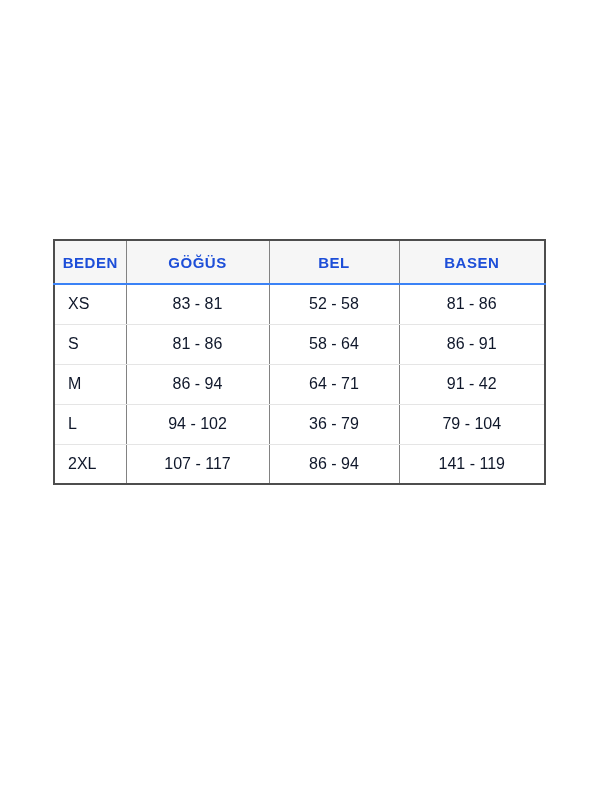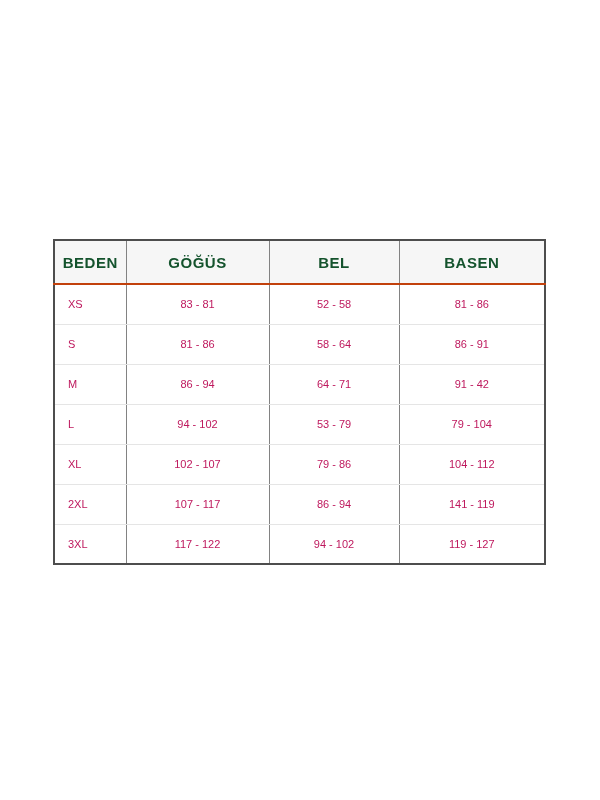--- a/index.html
+++ b/index.html
@@ -43,9 +43,9 @@
   }
   table.size-table thead th {
     font-weight: bold;
-    color: #14532d;
+    color: #1d4ed8;
     letter-spacing: 0.5px;
-    border-bottom: 2px solid #c2410c;
+    border-bottom: 2px solid #3b82f6;
     font-size: 15px;
   }
   table.size-table tbody tr {

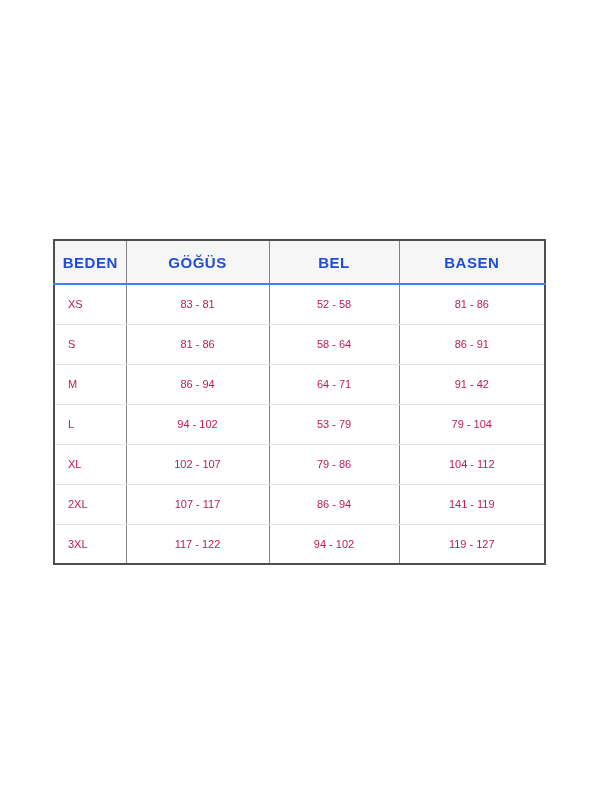--- a/index.html
+++ b/index.html
@@ -32,8 +32,8 @@
     border-right: 1px solid #828282;
     text-align: center;
     vertical-align: middle;
-    color: #be185d;
-    font-size: 11px;
+    color: #0f172a;
+    font-size: 16px;
     overflow: hidden;
     white-space: nowrap;
   }

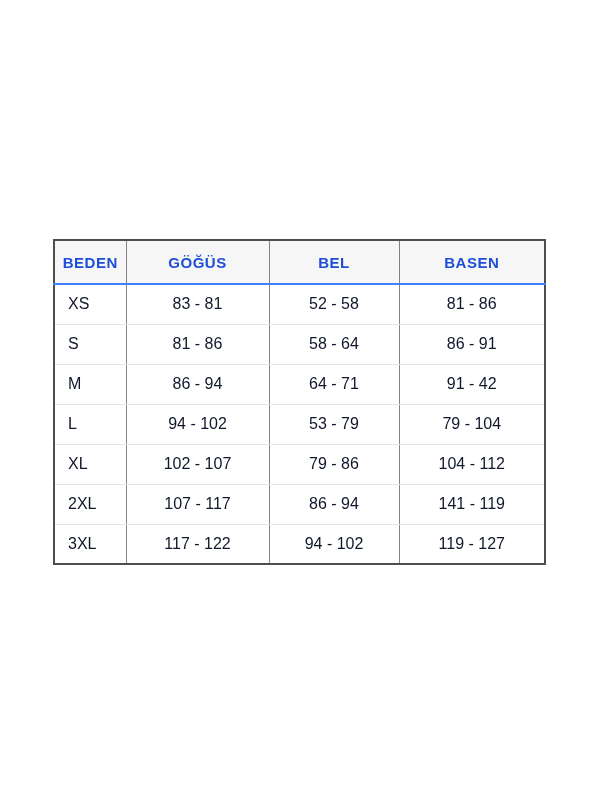--- a/index.html
+++ b/index.html
@@ -104,7 +104,7 @@
         <tr>
           <td class="col-size-cell">L</td>
           <td>94 - 102</td>
-          <td>53 - 79</td>
+          <td>36 - 79</td>
           <td>79 - 104</td>
         </tr>
         <tr>

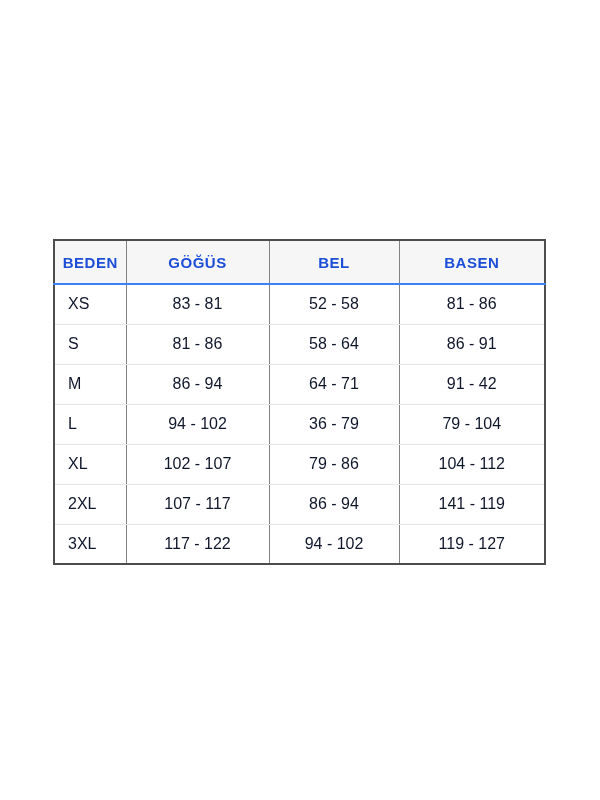--- a/index.html
+++ b/index.html
@@ -108,12 +108,6 @@
           <td>79 - 104</td>
         </tr>
         <tr>
-          <td class="col-size-cell">XL</td>
-          <td>102 - 107</td>
-          <td>79 - 86</td>
-          <td>104 - 112</td>
-        </tr>
-        <tr>
           <td class="col-size-cell">2XL</td>
           <td>107 - 117</td>
           <td>86 - 94</td>

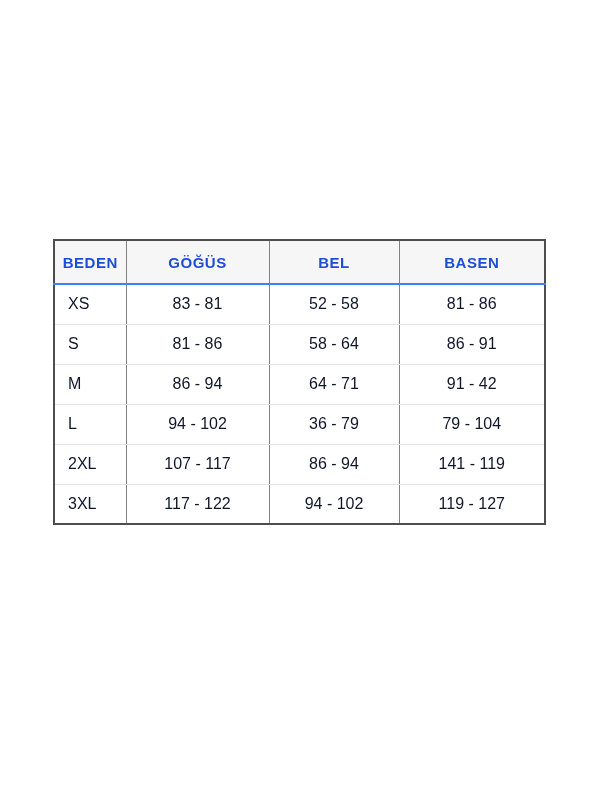--- a/index.html
+++ b/index.html
@@ -113,12 +113,6 @@
           <td>86 - 94</td>
           <td>141 - 119</td>
         </tr>
-        <tr>
-          <td class="col-size-cell">3XL</td>
-          <td>117 - 122</td>
-          <td>94 - 102</td>
-          <td>119 - 127</td>
-        </tr>
       </tbody>
   </table>
 </div>

